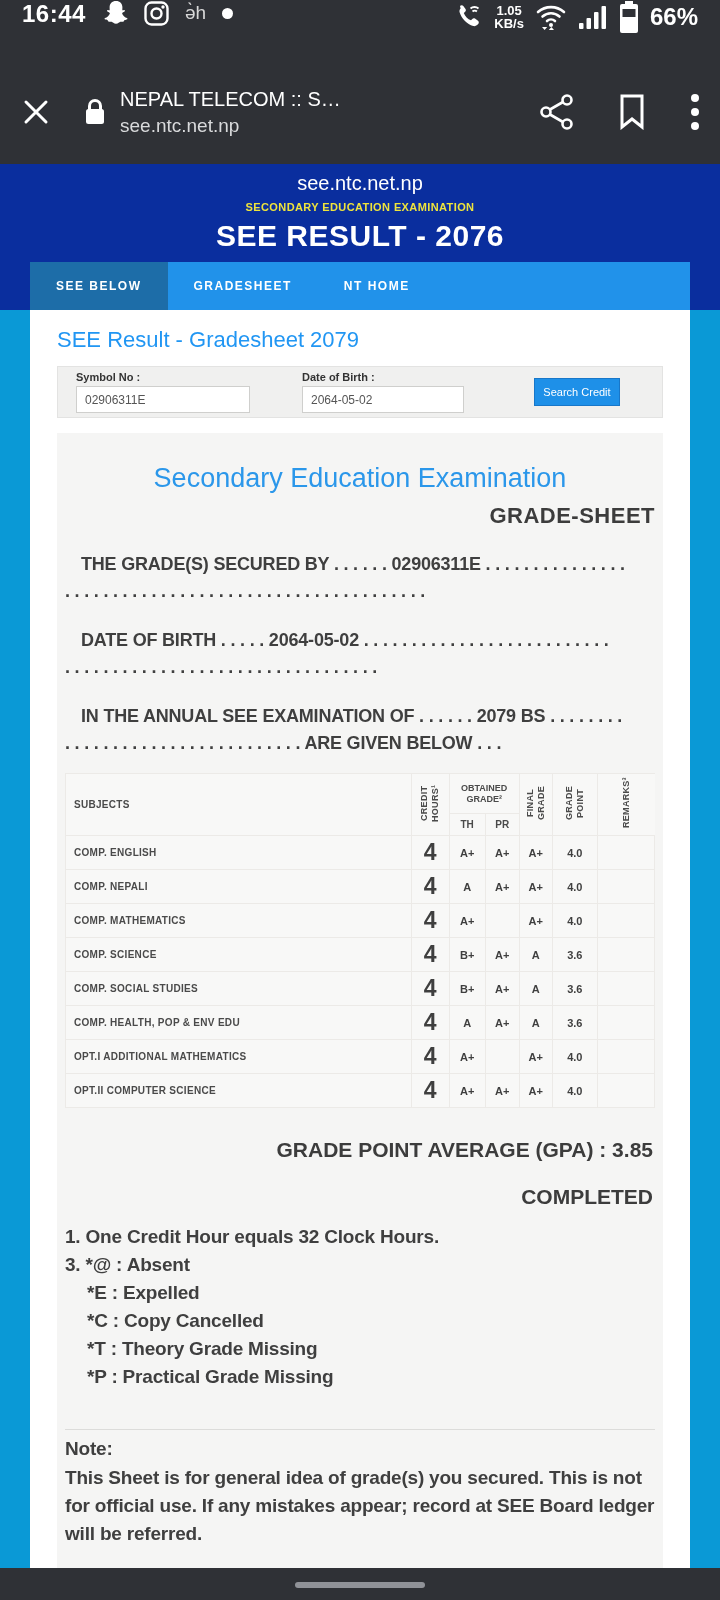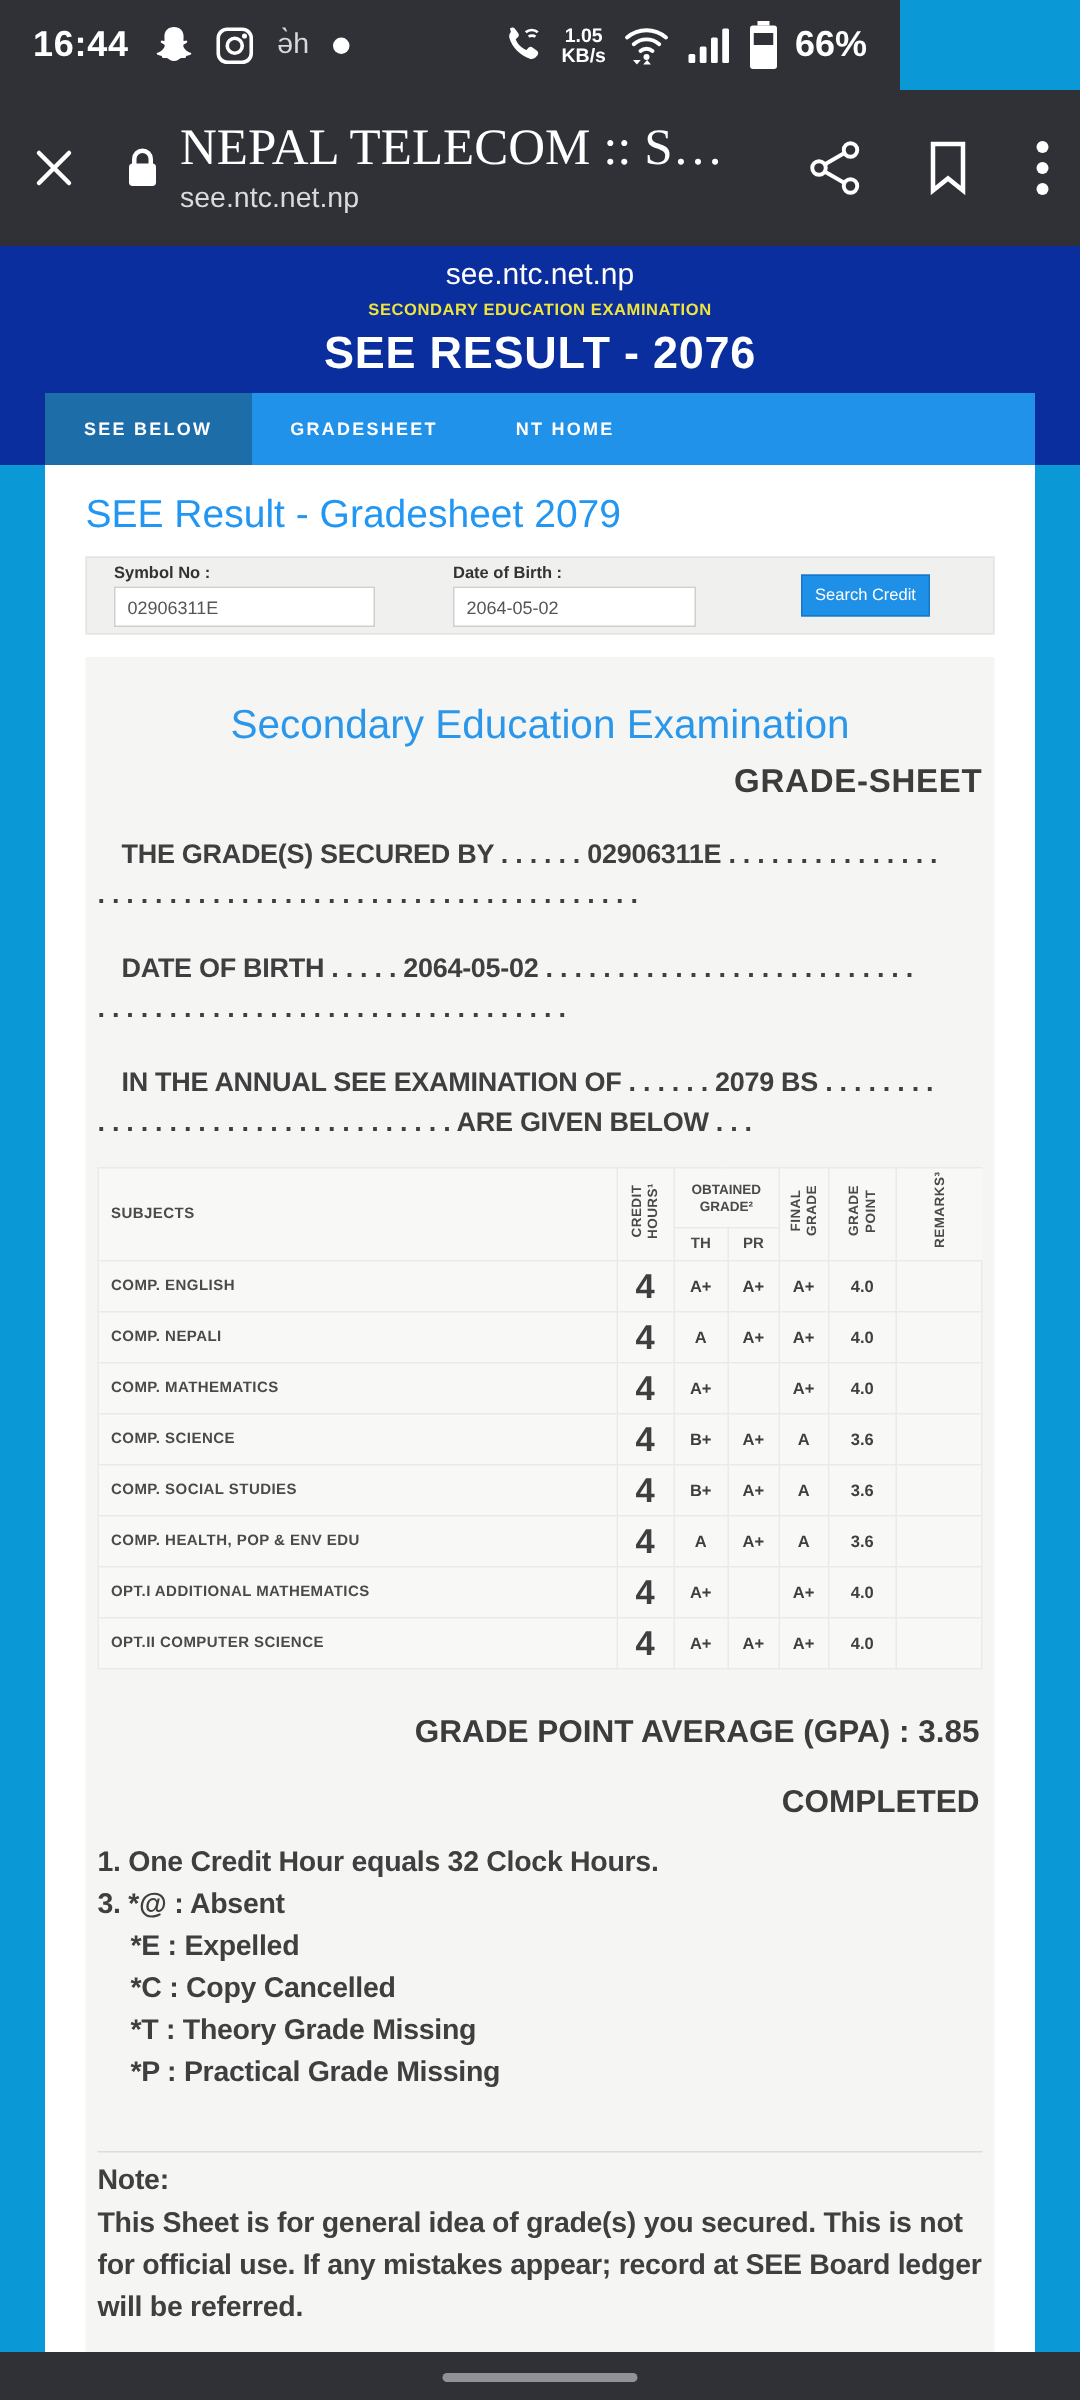--- a/index.html
+++ b/index.html
@@ -8,8 +8,8 @@
   .screen { position:relative; width:720px; height:1600px; background:#0a99d6; }
 
   
-  .status-bar { position:absolute; top:0; left:0; width:600px; height:60px;
-    background:#2f3136; color:#fff; display:flex; align-items:center; padding:0 22px; }
+  .status-bar { position:absolute; top:0; left:0; width:720px; height:60px;
+    background:#2f3136; color:#fff; display:flex; align-items:flex-start; padding:0 22px; }
   .status-time { font-size:24px; font-weight:bold; letter-spacing:.5px; }
   .status-left-icons { display:flex; align-items:center; gap:16px; margin-left:18px; }
   .app-glyph { font-size:19px; color:#d8d8d8; }

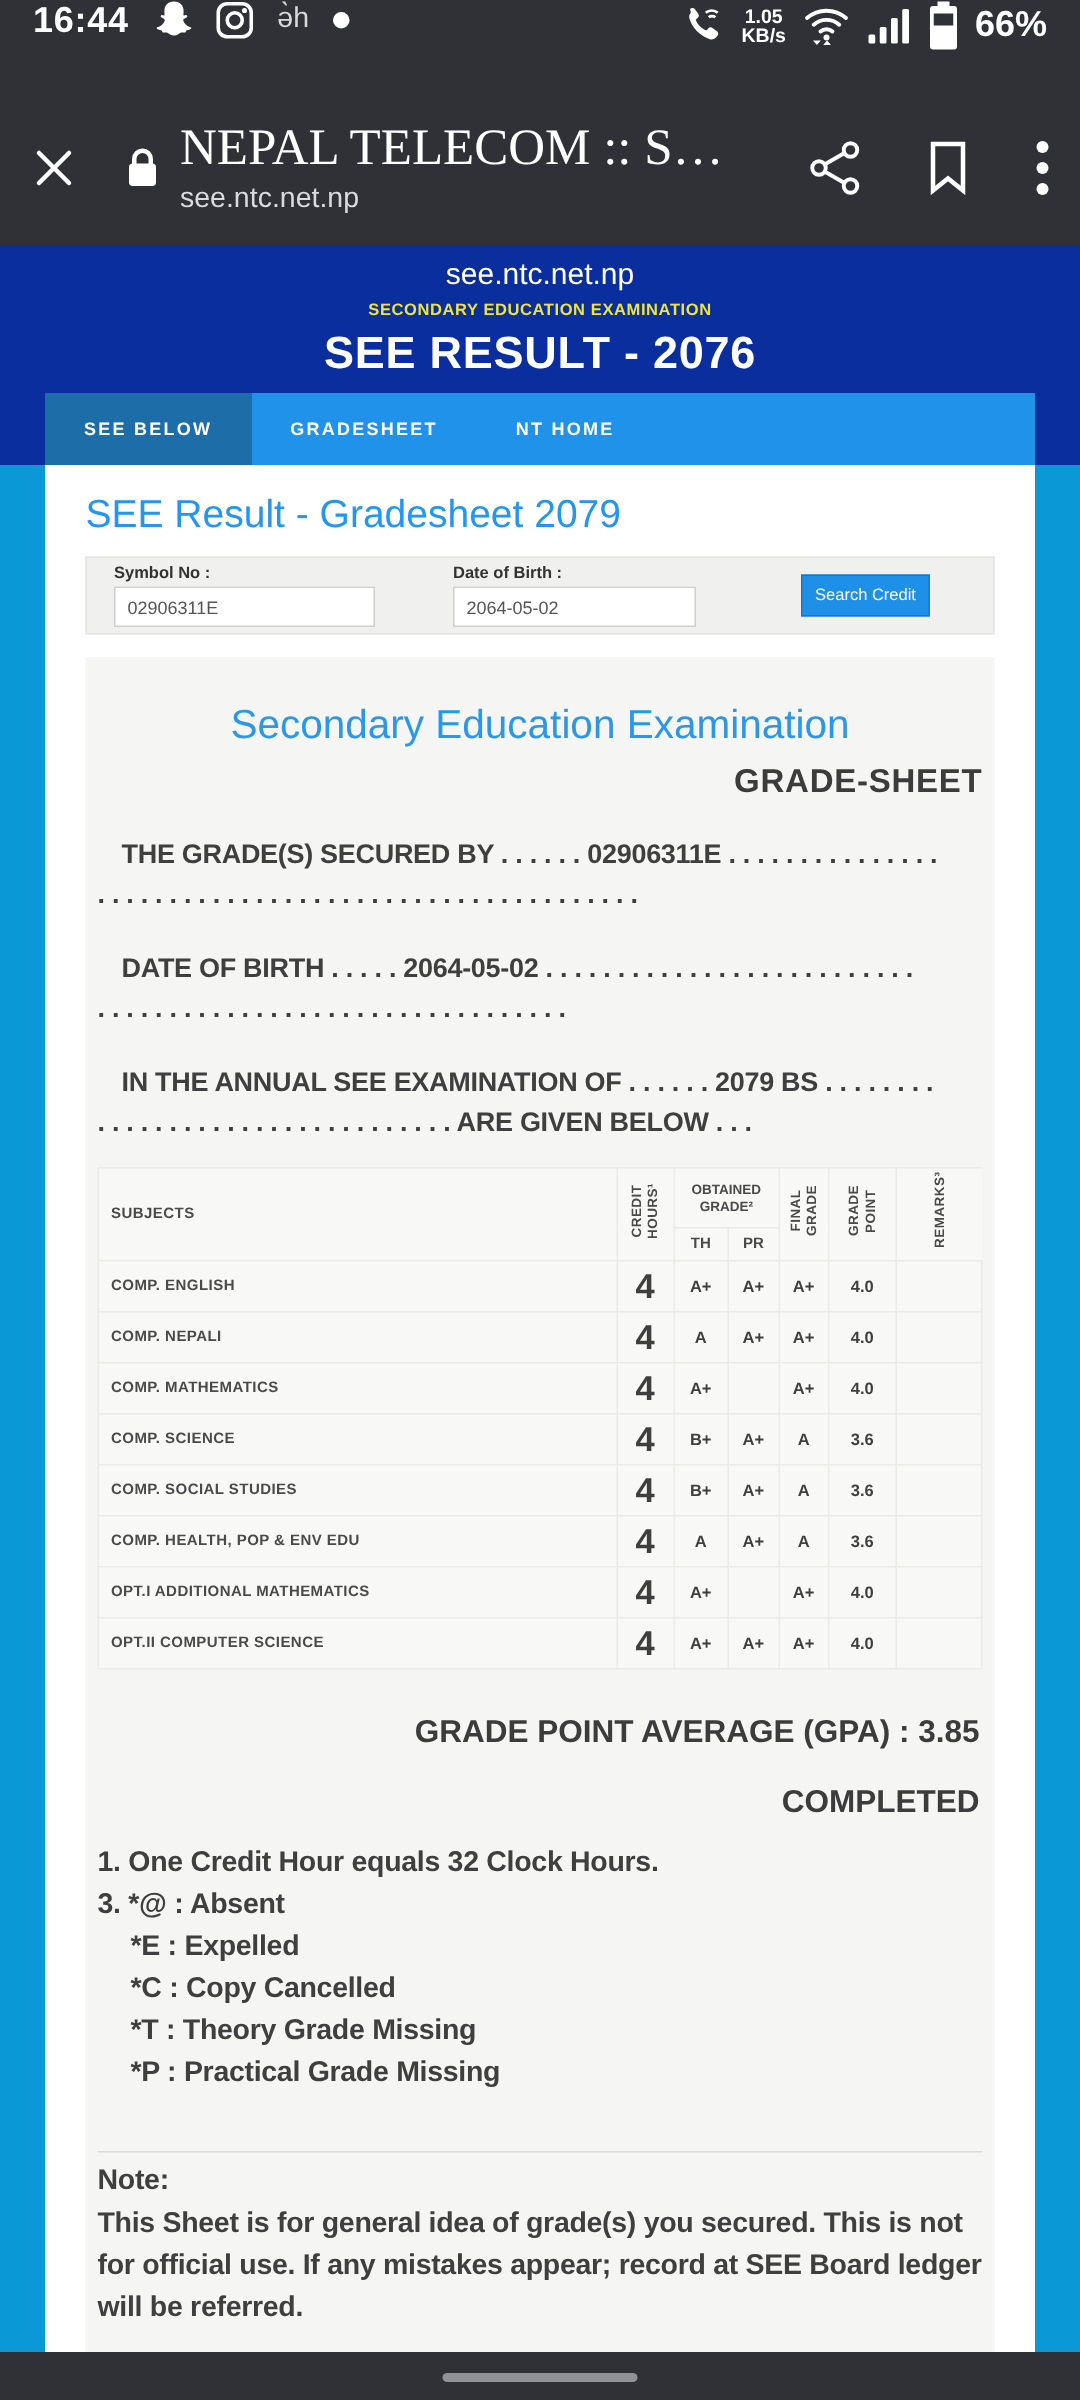--- a/index.html
+++ b/index.html
@@ -24,7 +24,7 @@
   .chrome-close { font-size:34px; font-weight:300; width:46px; color:#fff; }
   .chrome-lock { margin:0 14px 0 18px; }
   .chrome-titles { flex:1; overflow:hidden; }
-  .chrome-title { font-size:34px; font-weight:400; white-space:nowrap;font-family:Liberation Serif, serif; }
+  .chrome-title { font-size:20px; font-weight:400; white-space:nowrap; }
   .chrome-url { font-size:19px; color:#d9dadc; margin-top:4px; }
   .chrome-actions { display:flex; align-items:center; gap:44px; margin-left:10px; }
 

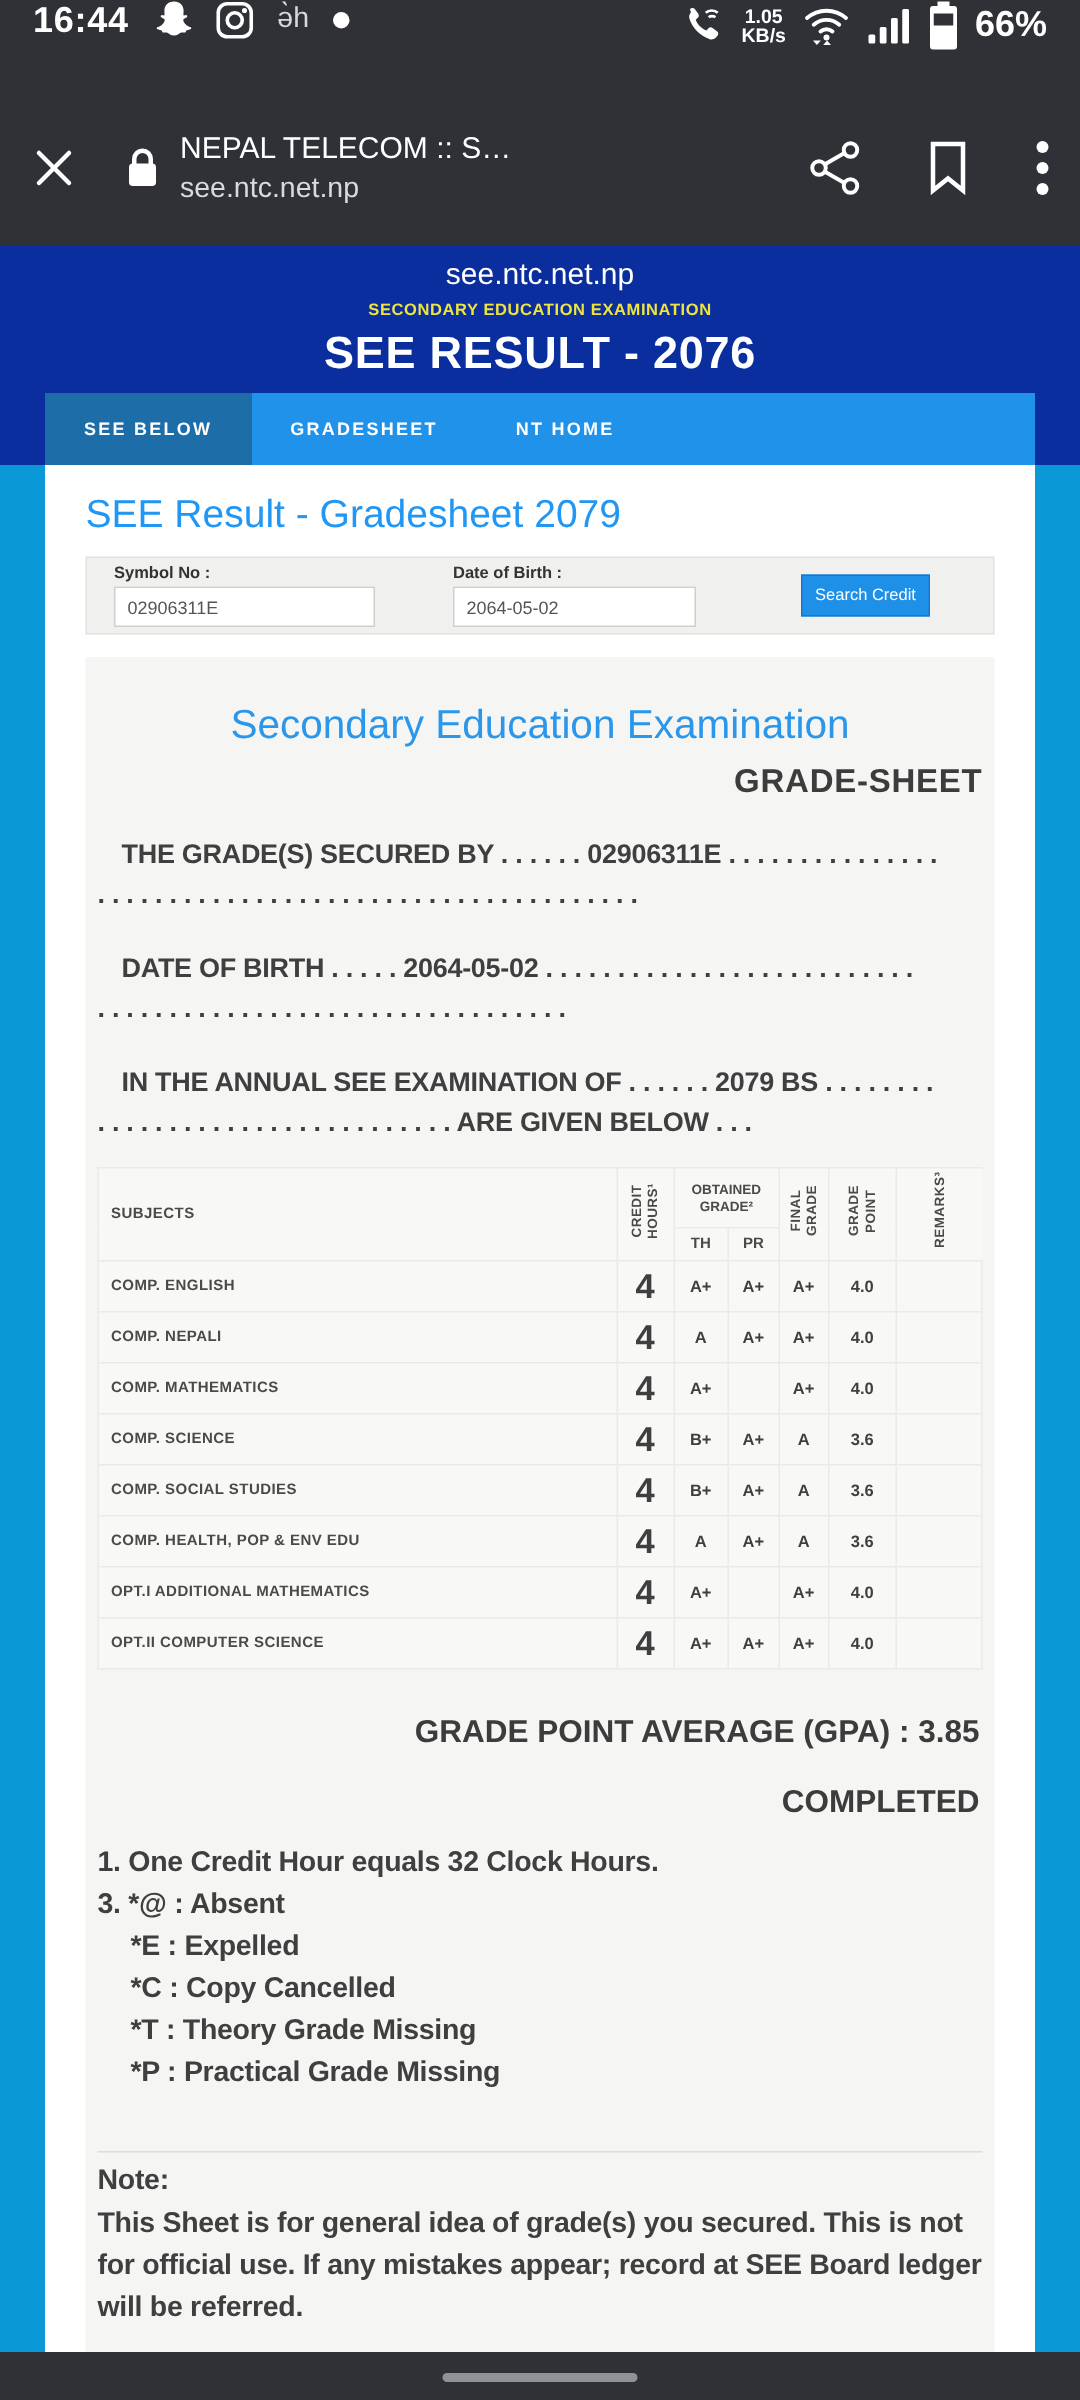--- a/index.html
+++ b/index.html
@@ -43,7 +43,7 @@
   
   .content { position:absolute; top:310px; left:0; width:720px; height:1258px; background:#0a99d6; }
   .white-area { position:absolute; top:0; left:30px; width:660px; height:1258px; background:#ffffff; overflow:hidden; }
-  .result-heading { color:#2196f3; font-size:26px; margin:17px 0 13px 27px; }
+  .result-heading { color:#2196f3; font-size:22px; margin:17px 0 13px 27px; }
 
   .form-bar { margin:0 27px; background:#f0f0ef; border:1px solid #e3e3e2; height:52px;
     display:flex; align-items:center; padding:0 18px; }

